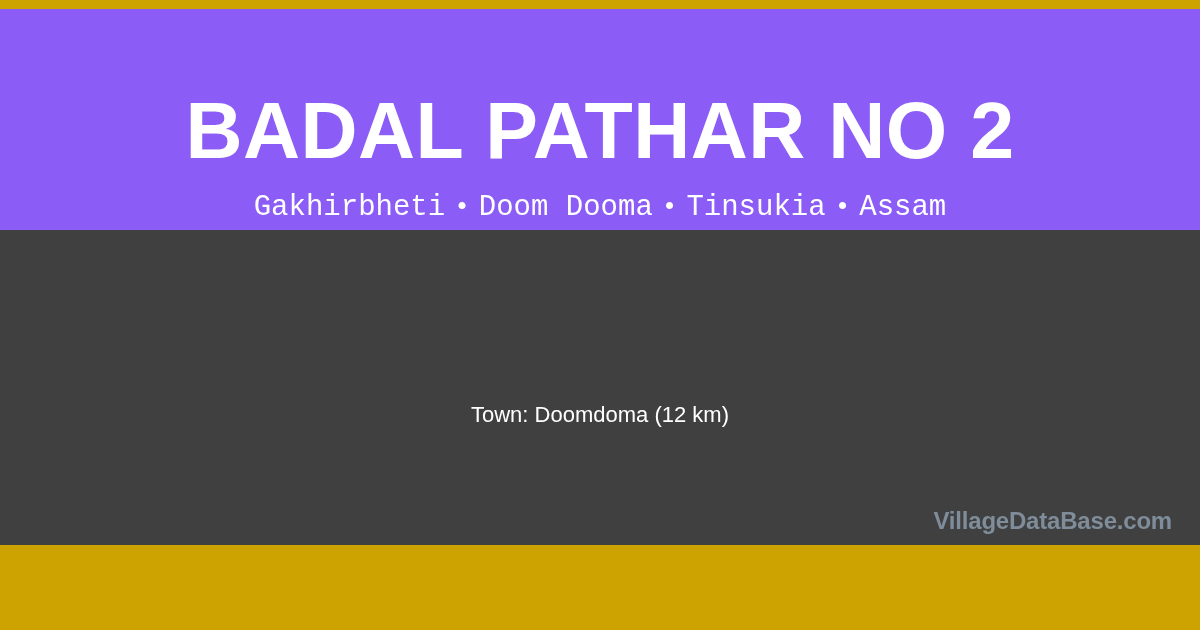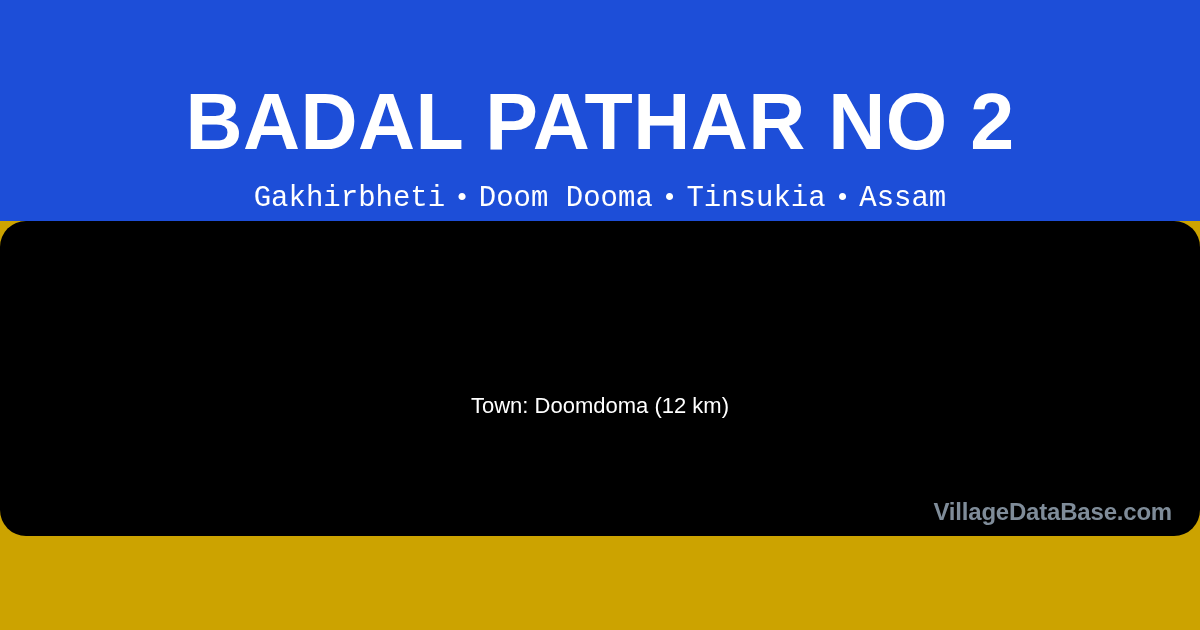--- a/index.html
+++ b/index.html
@@ -28,9 +28,10 @@
     position: relative;
     width: 100%;
     height: 221px;
-    background: #1d4ed8;
+    background: #8b5cf6;
     box-sizing: border-box;
     display: block;
+    margin-top: 9px;
   }
 
   .title {

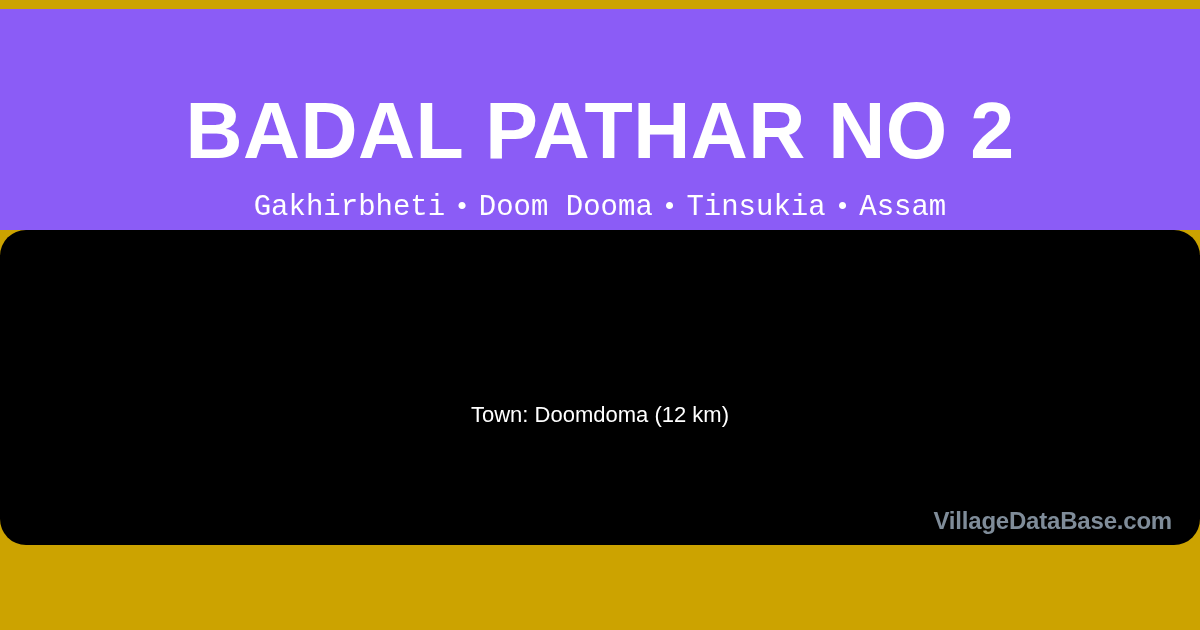--- a/index.html
+++ b/index.html
@@ -77,9 +77,8 @@
     position: relative;
     width: 100%;
     height: 315px;
-    background: #000000;
+    background: #404040;
     box-sizing: border-box;
-    border-radius: 26px;
   }
 
   .detail-line {

